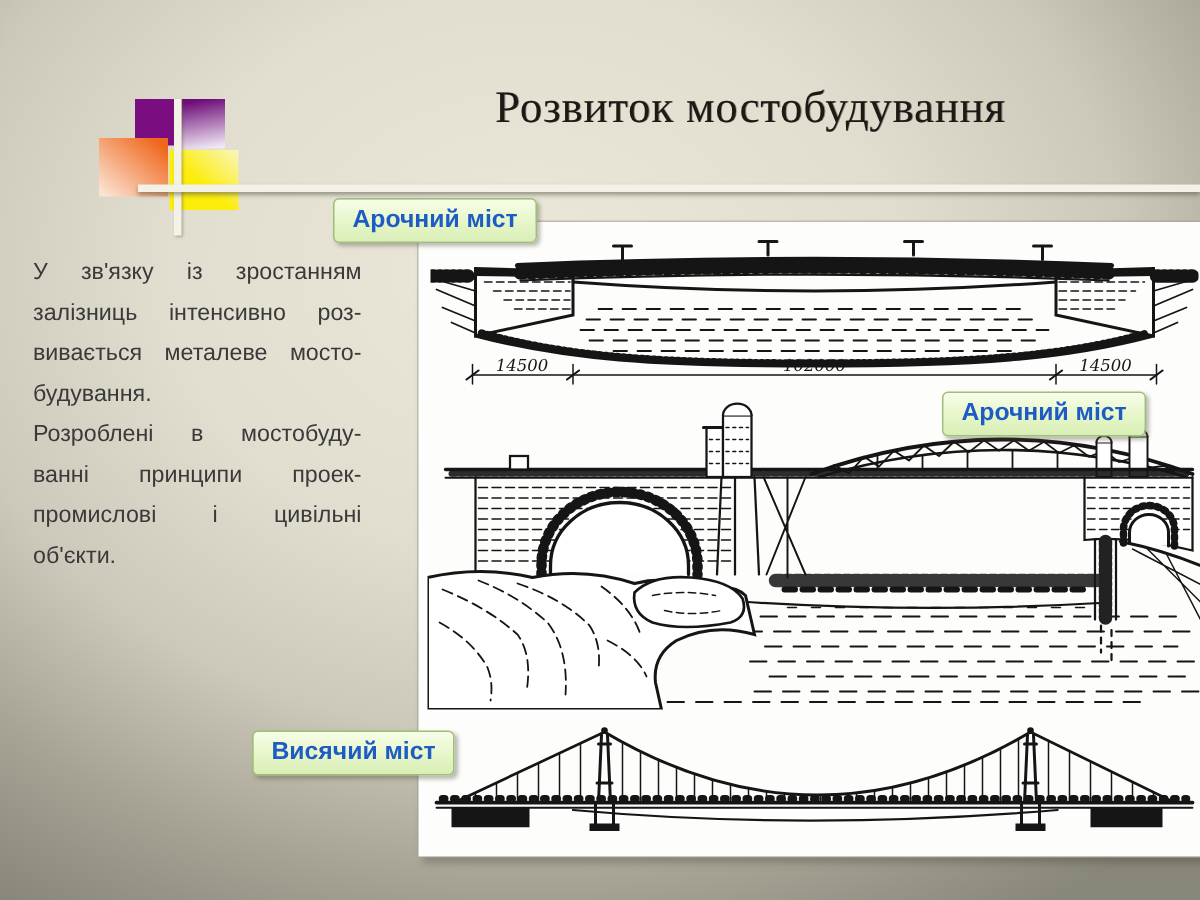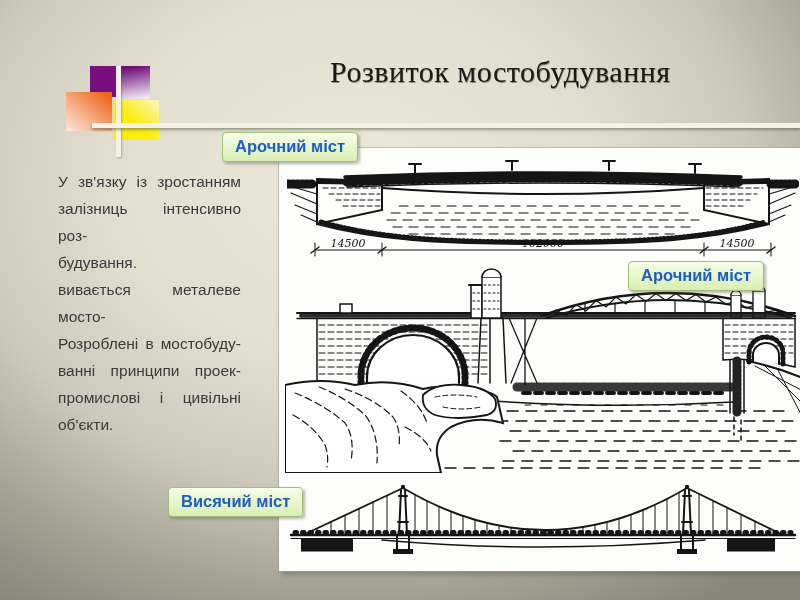--- a/index.html
+++ b/index.html
@@ -34,7 +34,7 @@
     position:absolute;left:22px;top:168px;width:219px;
     font-size:15.5px;line-height:27px;color:#3a3a3a;
   }
-  .text-line{text-align:justify;text-align-last:justify;margin-left:36px;}
+  .text-line{text-align:justify;text-align-last:justify;}
   .text-line.last{text-align-last:left;}
   
   .panel{

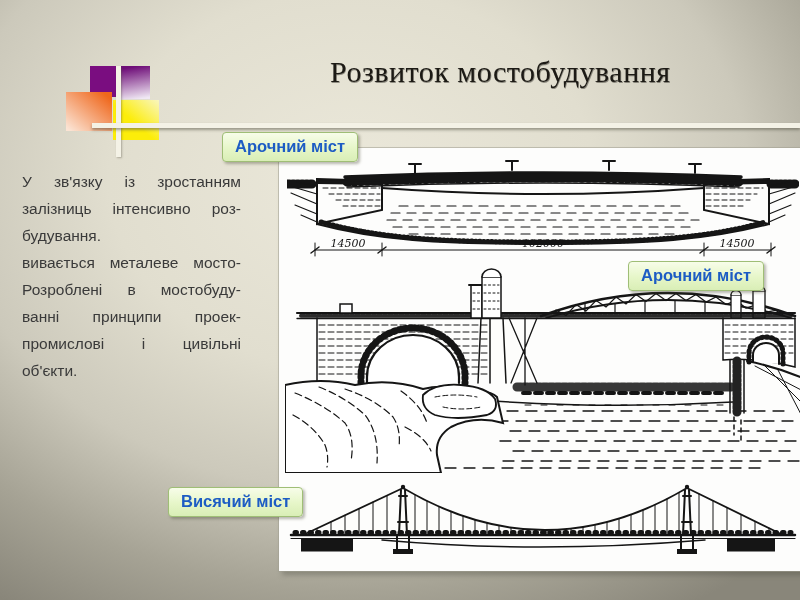--- a/index.html
+++ b/index.html
@@ -77,8 +77,8 @@
     <div>
         <div class="text-line">У зв'язку із зростанням</div>
         <div class="text-line">залізниць інтенсивно роз-</div>
+        <div class="text-line">вивається металеве мосто-</div>
         <div class="text-line last">будування.</div>
-        <div class="text-line">вивається металеве мосто-</div>
       </div>
     <div>
         <div class="text-line">Розроблені в мостобуду-</div>

